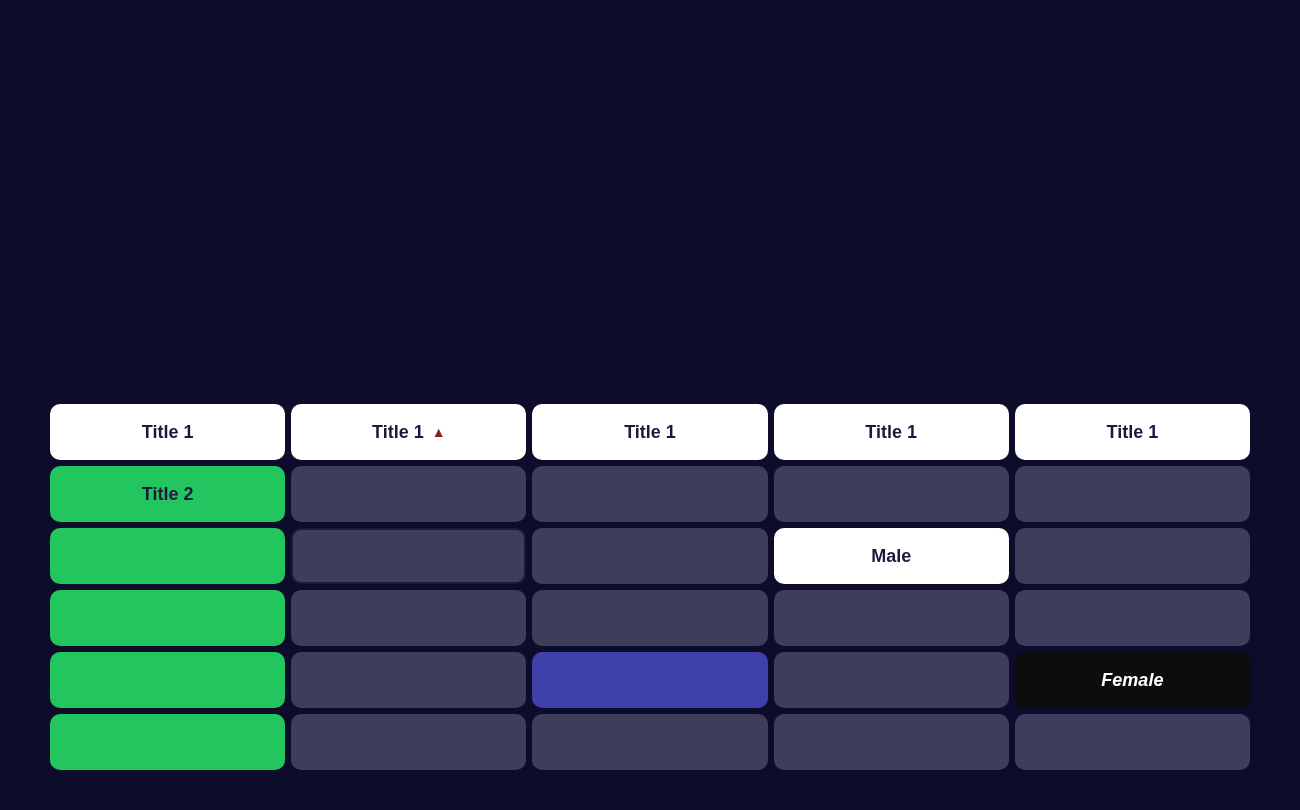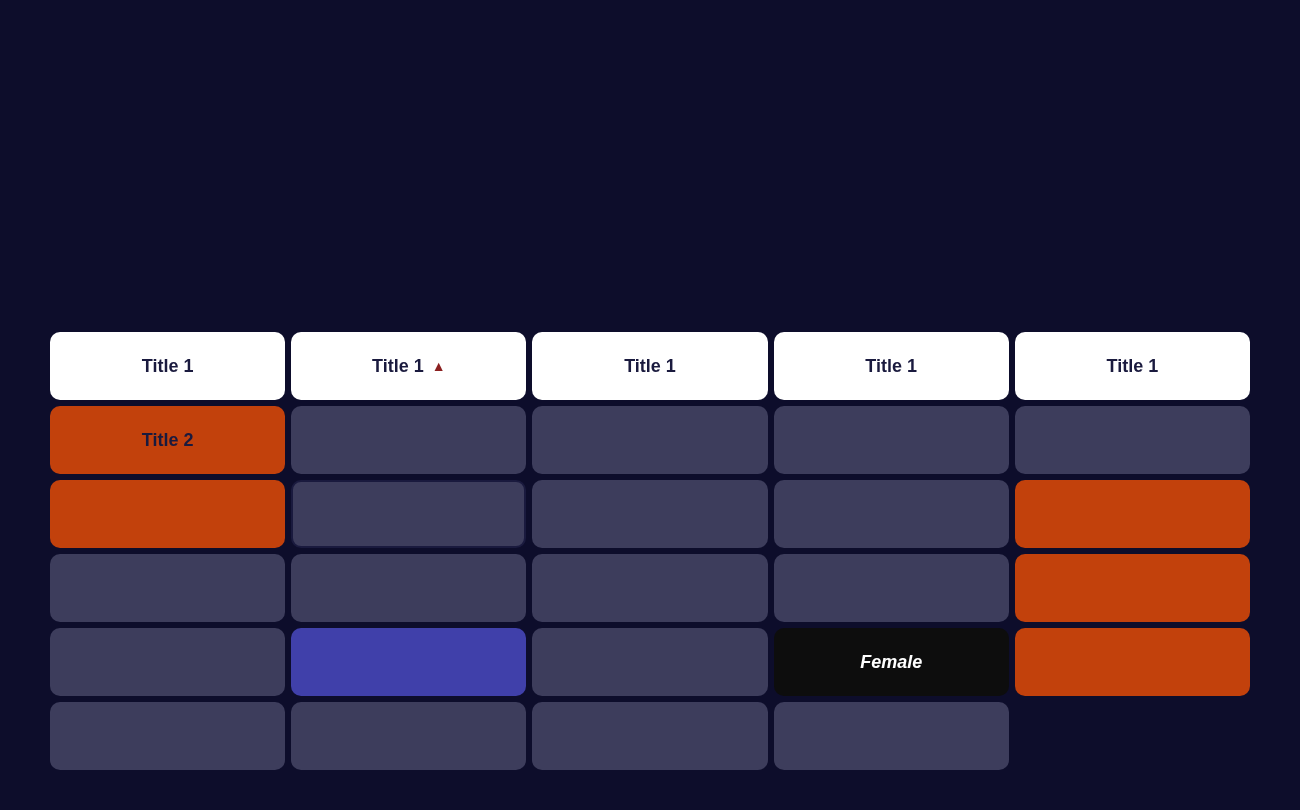--- a/index.html
+++ b/index.html
@@ -33,7 +33,7 @@
 
     .cell {
       border-radius: 10px;
-      height: 68px;
+      height: 56px;
       display: flex;
       align-items: center;
       justify-content: center;

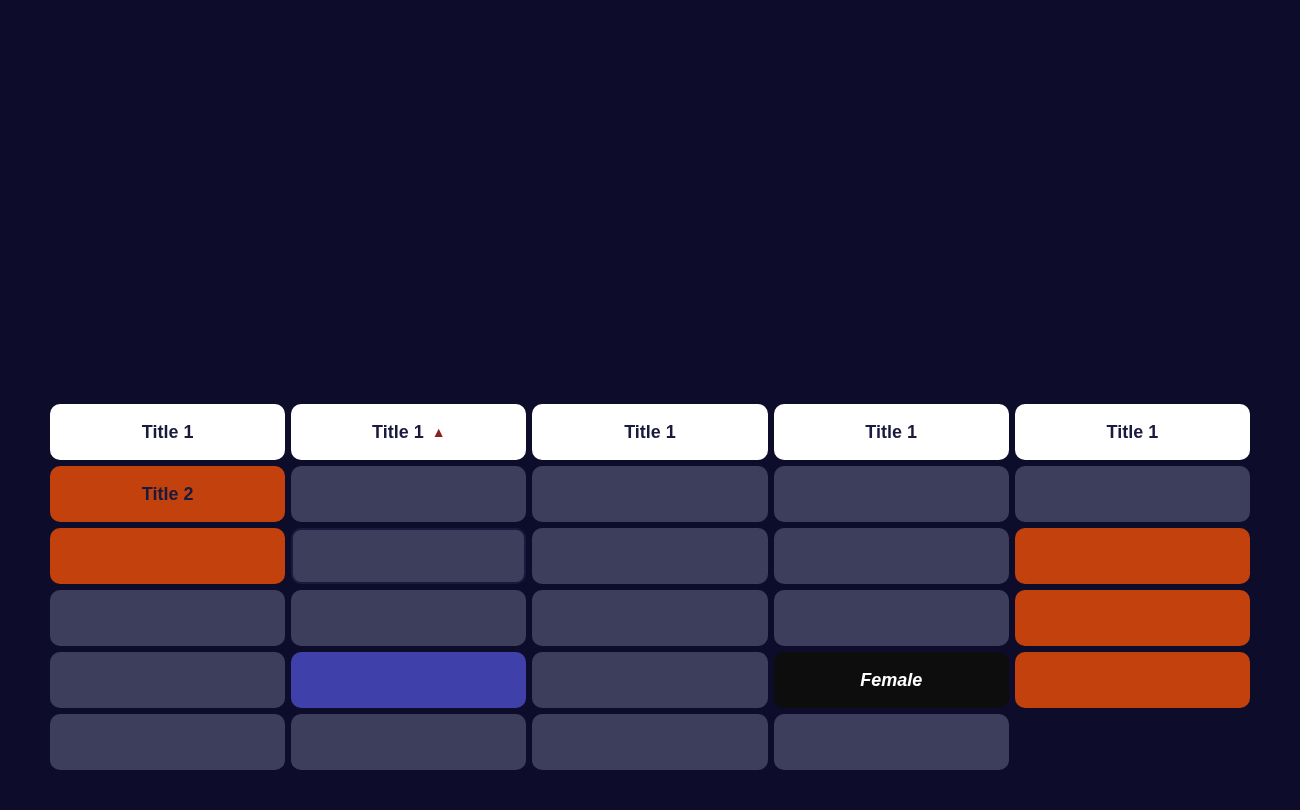--- a/index.html
+++ b/index.html
@@ -43,7 +43,7 @@
     }
 
     .cell-white {
-      background-color: #c2410c;
+      background-color: #22c55e;
       color: #1a1a3e;
       border: 2px solid transparent;
     }

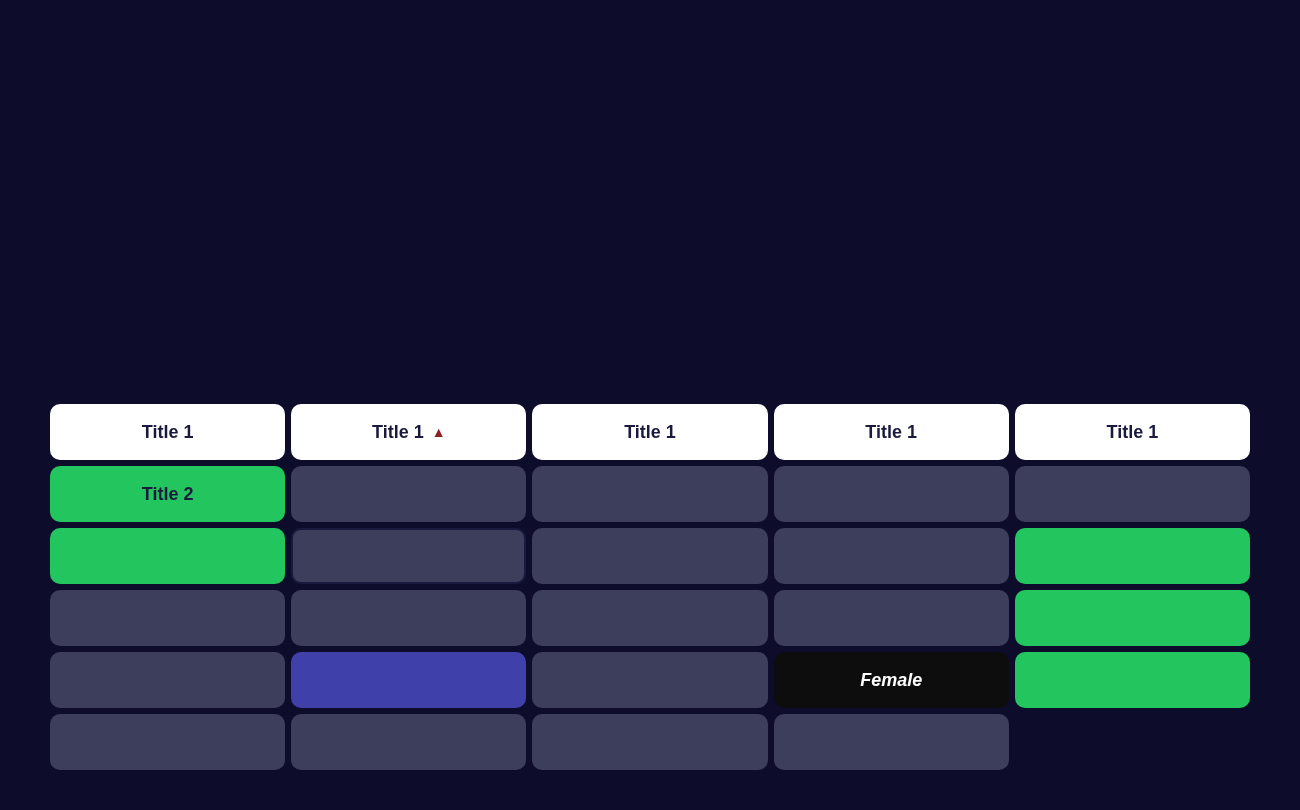--- a/index.html
+++ b/index.html
@@ -131,6 +131,9 @@
     <div class="cell cell-white"></div>
     <div class="cell cell-bordered"></div>
     <div class="cell cell-dark"></div>
+    <div class="cell cell-male">
+      <span>Male</span>
+    </div>
     <div class="cell cell-dark"></div>
 
     <div class="cell cell-white"></div>

